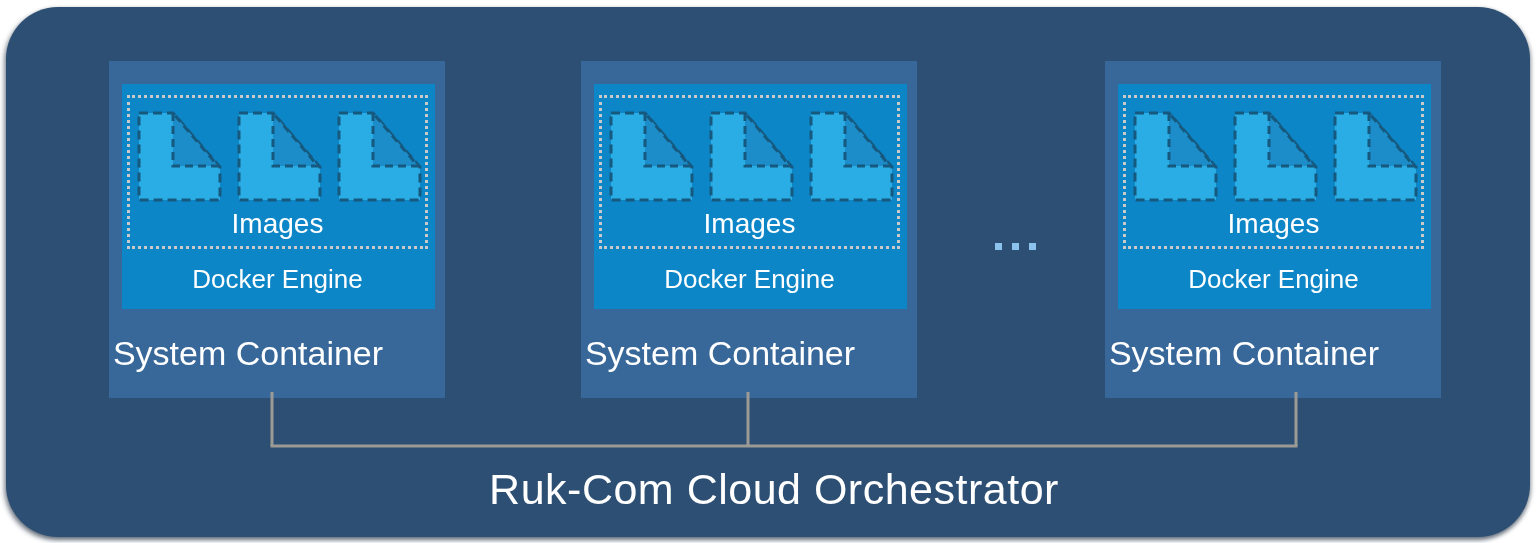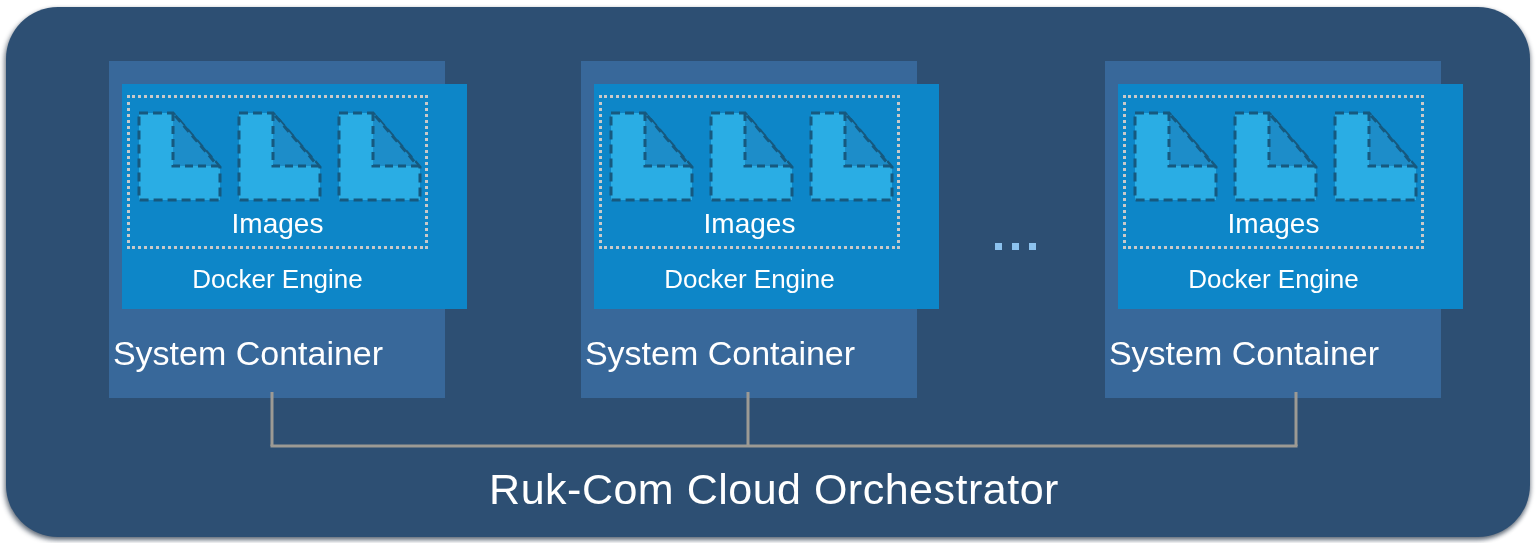--- a/index.html
+++ b/index.html
@@ -16,7 +16,7 @@
     box-shadow:-2px 3px 5px rgba(15,30,50,.45), 1px 2px 4px rgba(15,30,50,.4);}
   .syscon{position:absolute;top:54px;width:336px;height:337px;background:var(--container-box);}
   .syscon.c1{left:103px;} .syscon.c2{left:575px;} .syscon.c3{left:1099px;}
-  .engine{position:absolute;left:13px;top:23px;width:345px;height:225px;background:var(--engine-box);}
+  .engine{position:absolute;left:13px;top:23px;width:313px;height:225px;background:var(--engine-box);}
   .images-area{position:absolute;left:5px;top:11px;width:301px;height:154px;
     border:3px dotted var(--dotted-border);display:flex;flex-direction:column;}
   .icons-row{display:flex;gap:15px;padding:13px 0 0 7px;}

